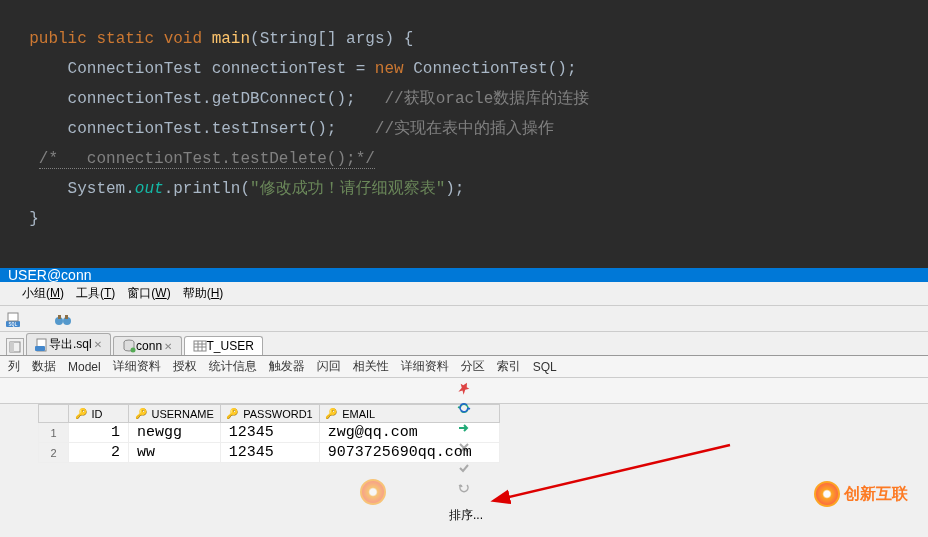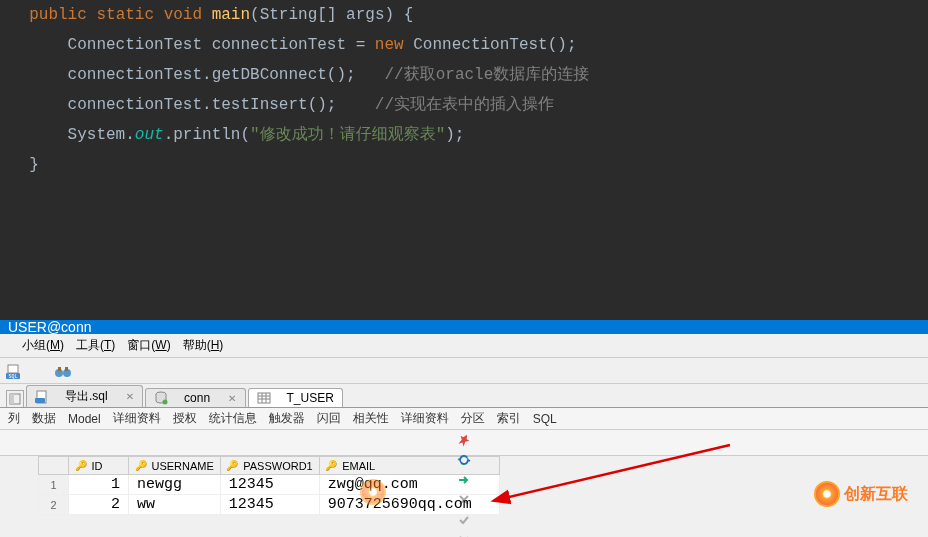--- a/index.html
+++ b/index.html
@@ -8,10 +8,10 @@
     .code-editor {
       background: #2b2b2b;
       color: #a9b7c6;
-      padding: 0 0;
+      padding: 24px 0;
       font-size: 16px;
       line-height: 30px;
-      height: 320px;
+      height: 268px;
       overflow: hidden;
     }
     .code-line { white-space: pre; padding-left: 10px; }

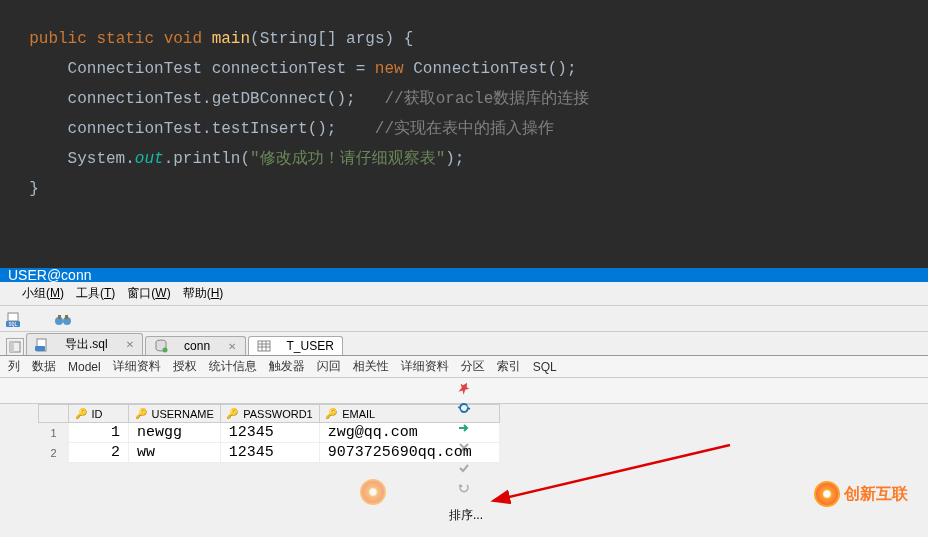--- a/index.html
+++ b/index.html
@@ -172,6 +172,7 @@
       <div class="code-line">      ConnectionTest connectionTest = <span class="keyword">new </span>ConnectionTest();</div>
       <div class="code-line">      connectionTest.getDBConnect();   <span class="comment">//获取oracle数据库的连接</span></div>
       <div class="code-line">      connectionTest.testInsert();    <span class="comment">//实现在表中的插入操作</span></div>
+      <div class="code-line">   <span class="comment marked">/*   connectionTest.testDelete();*/</span></div>
       <div class="code-line">      System.<span class="static-field">out</span>.println(<span class="string">"修改成功！请仔细观察表"</span>);</div>
       <div class="code-line">  }</div>
     </div>

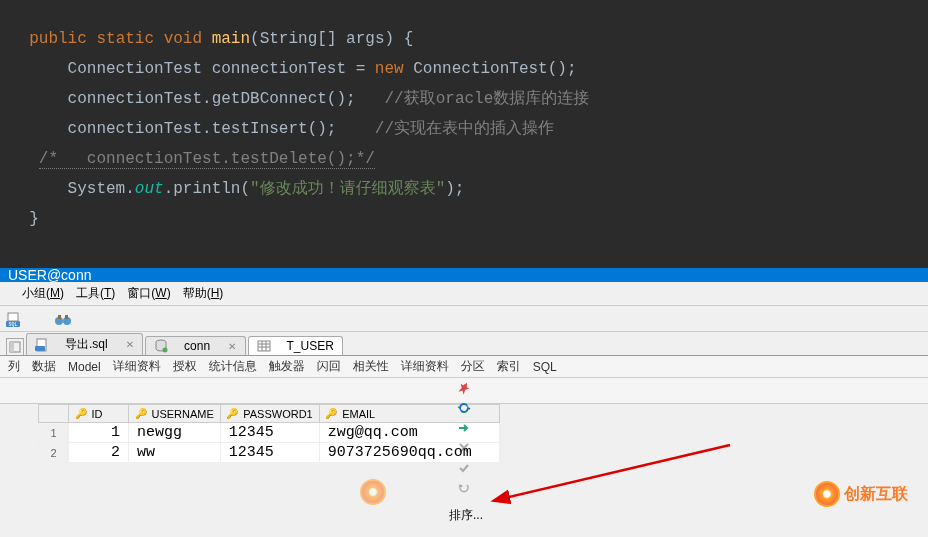--- a/index.html
+++ b/index.html
@@ -76,7 +76,7 @@
       padding: 2px 8px;
       display: flex;
       align-items: center;
-      gap: 16px;
+      gap: 0;
       cursor: pointer;
       border-radius: 3px 3px 0 0;
     }

